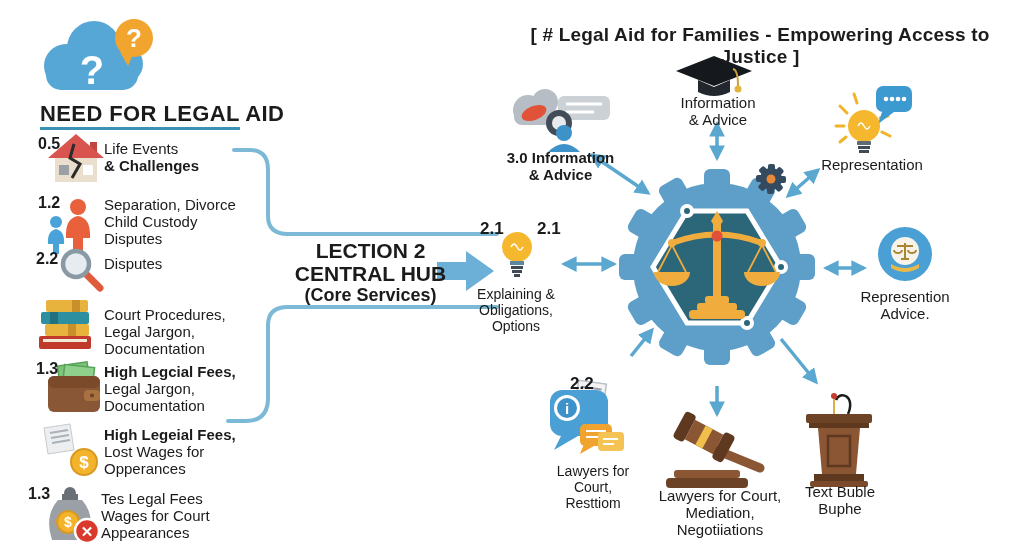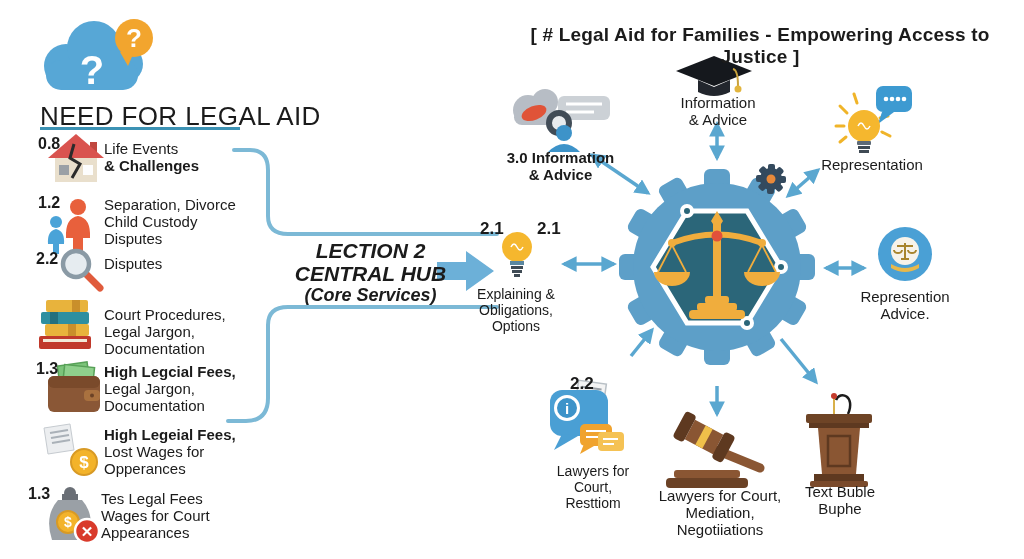--- a/index.html
+++ b/index.html
@@ -10,7 +10,7 @@
   .c{text-align:center;}
   .b{font-weight:bold;}
   .title{font-size:19px;font-weight:bold;letter-spacing:.2px;}
-  .heading{font-size:26px;font-weight:normal;letter-spacing:.4px;}
+  .heading{font-size:22px;font-weight:bold;letter-spacing:.4px;}
   .underline{position:absolute;z-index:2;height:3px;background:#3c92b4;}
   .item{font-size:15px;line-height:17px;}
   .item span{display:block;}

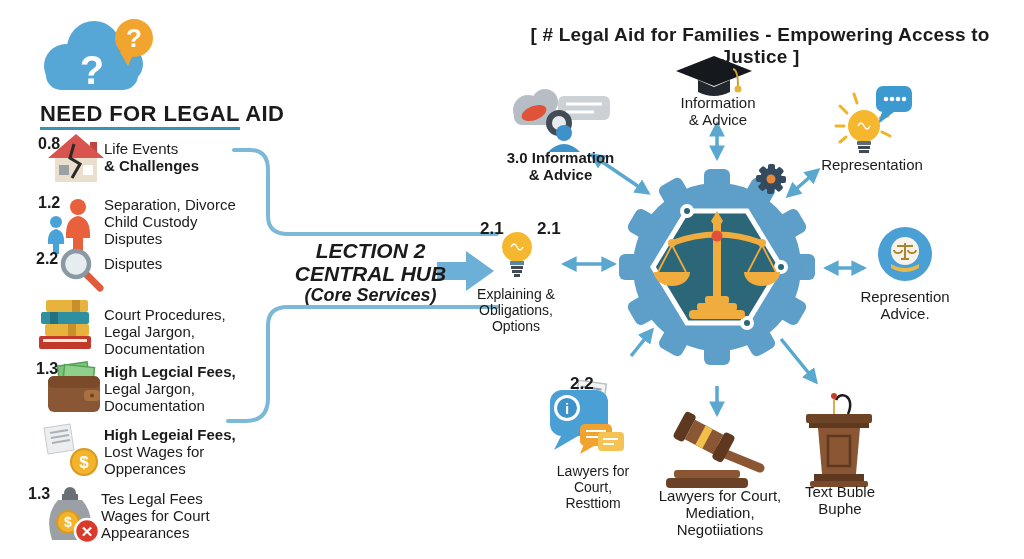--- a/index.html
+++ b/index.html
@@ -321,7 +321,7 @@
 <div class="txt heading" style="left:40px;top:101px;">NEED FOR LEGAL AID</div>
 <div class="underline" style="left:40px;top:127px;width:200px;"></div>
 
-<div class="txt num" style="left:38px;top:135px;">0.8</div>
+<div class="txt num" style="left:38px;top:135px;">0.5</div>
 <div class="txt num" style="left:38px;top:194px;">1.2</div>
 <div class="txt num" style="left:36px;top:250px;">2.2</div>
 <div class="txt num" style="left:36px;top:360px;">1.3</div>

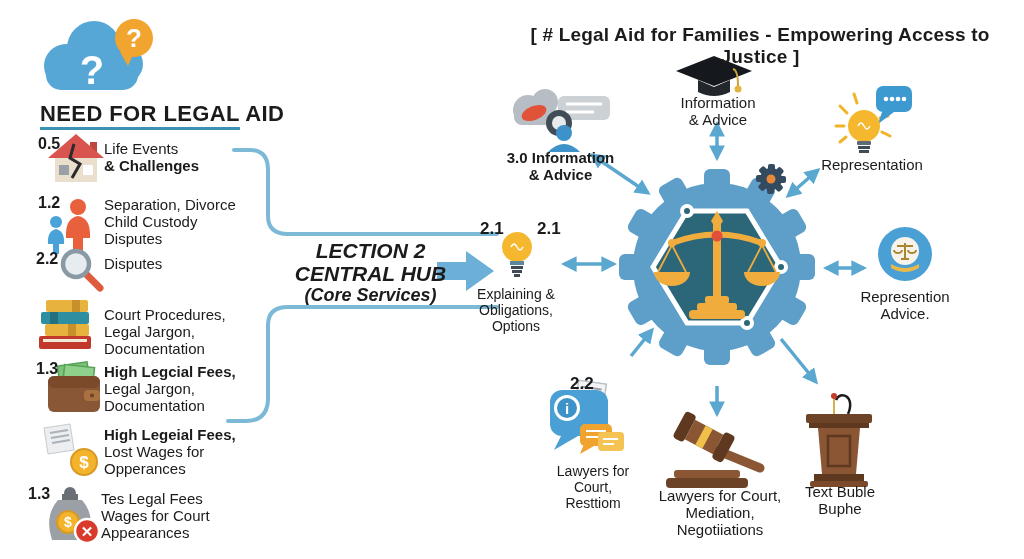--- a/index.html
+++ b/index.html
@@ -15,7 +15,7 @@
   .item{font-size:15px;line-height:17px;}
   .item span{display:block;}
   .num{font-size:16px;font-weight:bold;}
-  .hub-label{font-weight:bold;line-height:23px;font-style:italic;}
+  .hub-label{font-weight:bold;line-height:23px;}
   .hub-label .l1,.hub-label .l2{font-size:21px;display:block;}
   .hub-label .l3{font-size:18px;display:block;line-height:20px;}
   .spoke{font-size:15px;line-height:17px;}

